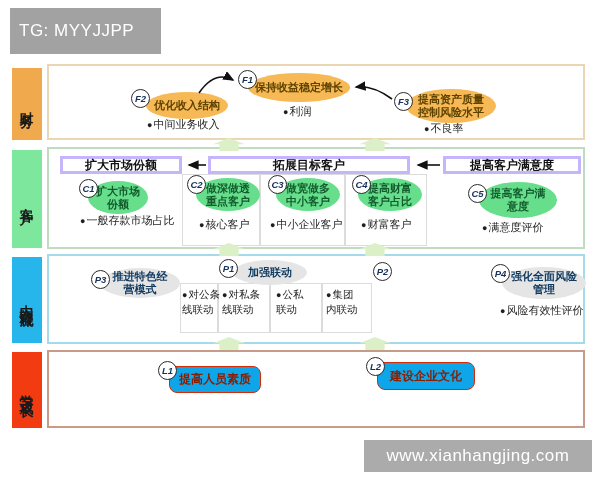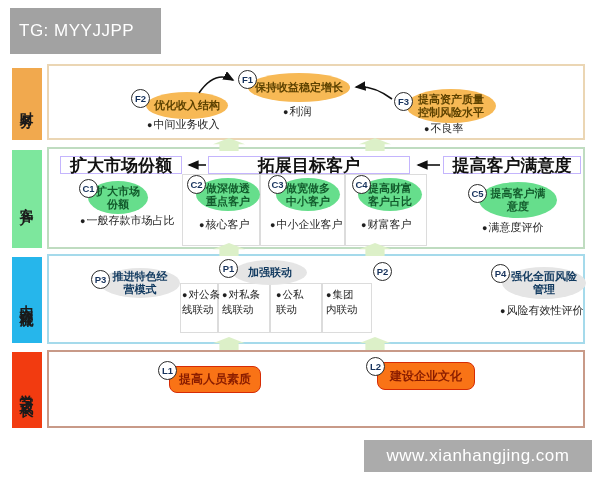--- a/index.html
+++ b/index.html
@@ -25,7 +25,7 @@
         color:#8a1d00;z-index:3;}
   .badge{position:absolute;width:19px;height:19px;border-radius:50%;background:#ffffff;
          border:1.6px solid #2b2b2b;box-sizing:border-box;display:flex;align-items:center;
-         justify-content:center;font-size:9.5px;font-weight:bold;color:#16325c;z-index:5;}
+         justify-content:center;font-size:9.5px;font-weight:bold;font-style:italic;color:#16325c;z-index:5;}
   .measure{position:absolute;font-size:11px;color:#1f1f1f;line-height:14px;white-space:pre-line;z-index:3;}
   .measure::before{content:"●";font-size:9px;margin-right:1px;}
 

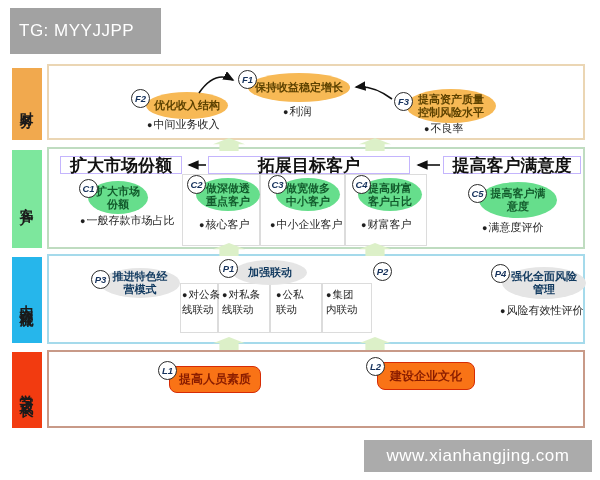--- a/index.html
+++ b/index.html
@@ -29,8 +29,8 @@
   .measure{position:absolute;font-size:11px;color:#1f1f1f;line-height:14px;white-space:pre-line;z-index:3;}
   .measure::before{content:"●";font-size:9px;margin-right:1px;}
 
-  .chead{position:absolute;height:18px;background:#ffffff;border:1px solid #c4b5fd;box-sizing:border-box;
-         display:flex;align-items:center;justify-content:center;font-size:17px;font-weight:bold;color:#111;z-index:2;}
+  .chead{position:absolute;height:18px;background:#ffffff;border:3px solid #c4b5fd;box-sizing:border-box;
+         display:flex;align-items:center;justify-content:center;font-size:12px;font-weight:bold;color:#111;z-index:2;}
   .cell{position:absolute;border:1px solid #dcdcdc;box-sizing:border-box;z-index:1;}
 
   .uparrow{position:absolute;width:32px;height:13px;background:#dcf0c8;z-index:4;

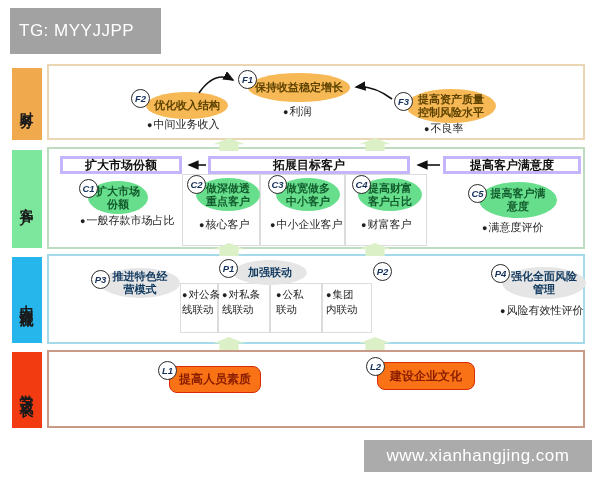--- a/index.html
+++ b/index.html
@@ -20,7 +20,7 @@
   .node.fin{background:#f7b955;color:#5d4200;}
   .node.cus{background:#66de8c;color:#135c2d;}
   .node.pro{background:#e5e5e5;color:#10395f;}
-  .pill{position:absolute;background:#f97316;border:1px solid #d62b05;border-radius:8px;
+  .pill{position:absolute;background:#0ea5e9;border:1px solid #d62b05;border-radius:8px;
         display:flex;align-items:center;justify-content:center;font-size:12px;font-weight:bold;
         color:#8a1d00;z-index:3;}
   .badge{position:absolute;width:19px;height:19px;border-radius:50%;background:#ffffff;

